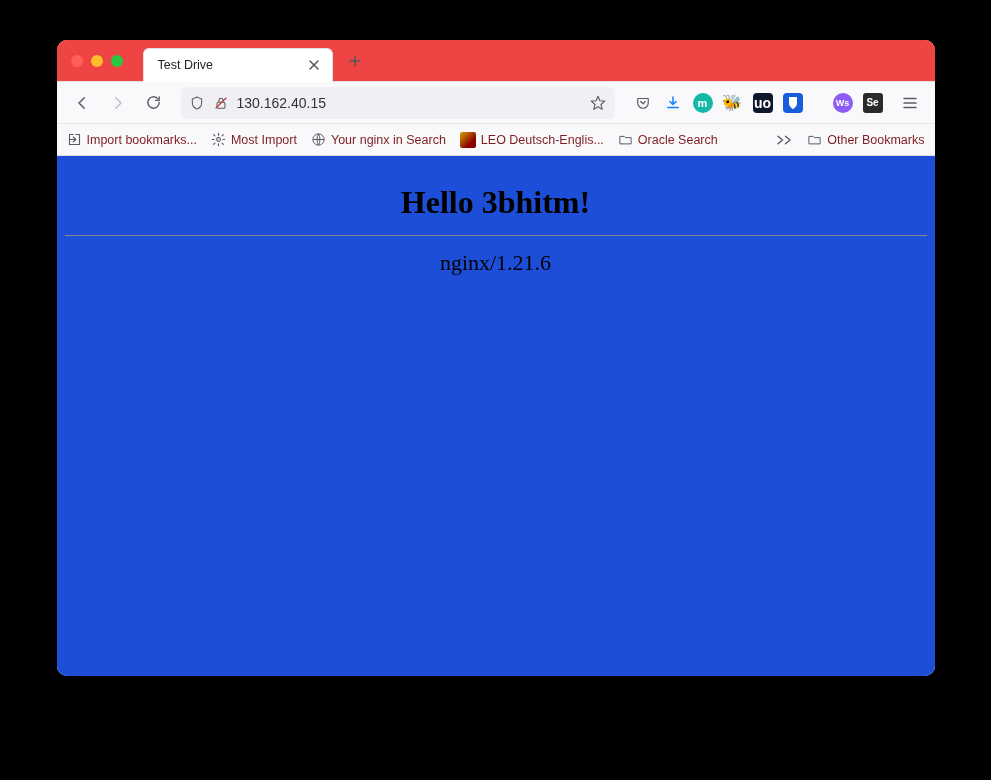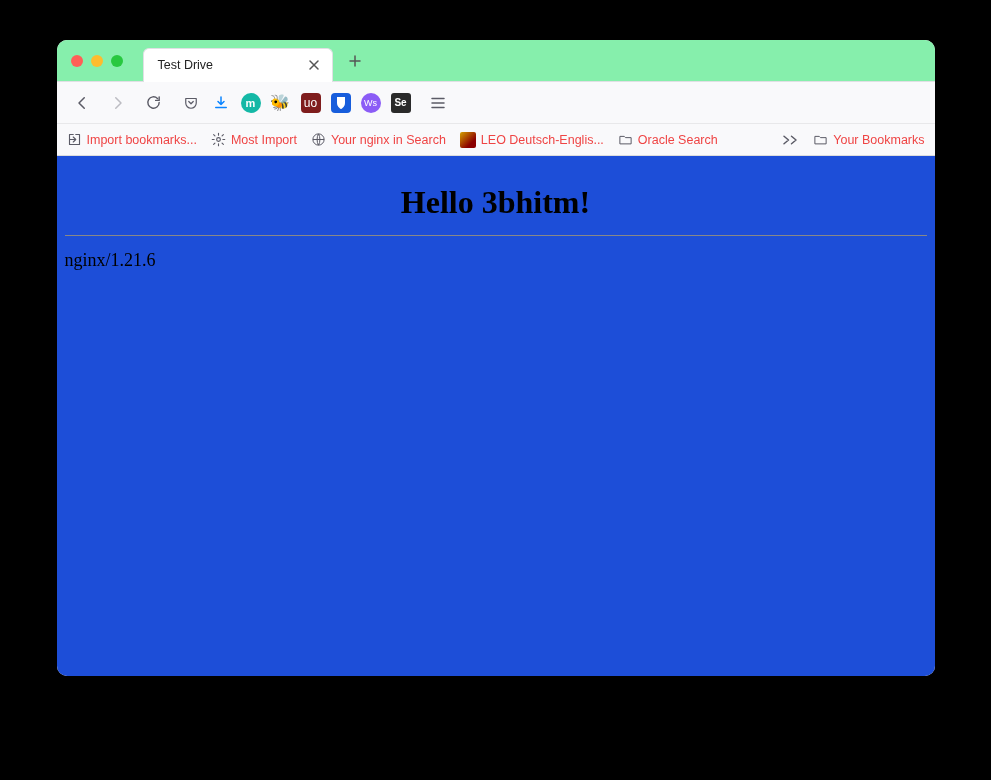--- a/index.html
+++ b/index.html
@@ -26,7 +26,7 @@
     
     .titlebar {
       height: 42px;
-      background: #86efac;
+      background: #ef4444;
       display: flex;
       align-items: center;
       padding-left: 14px;

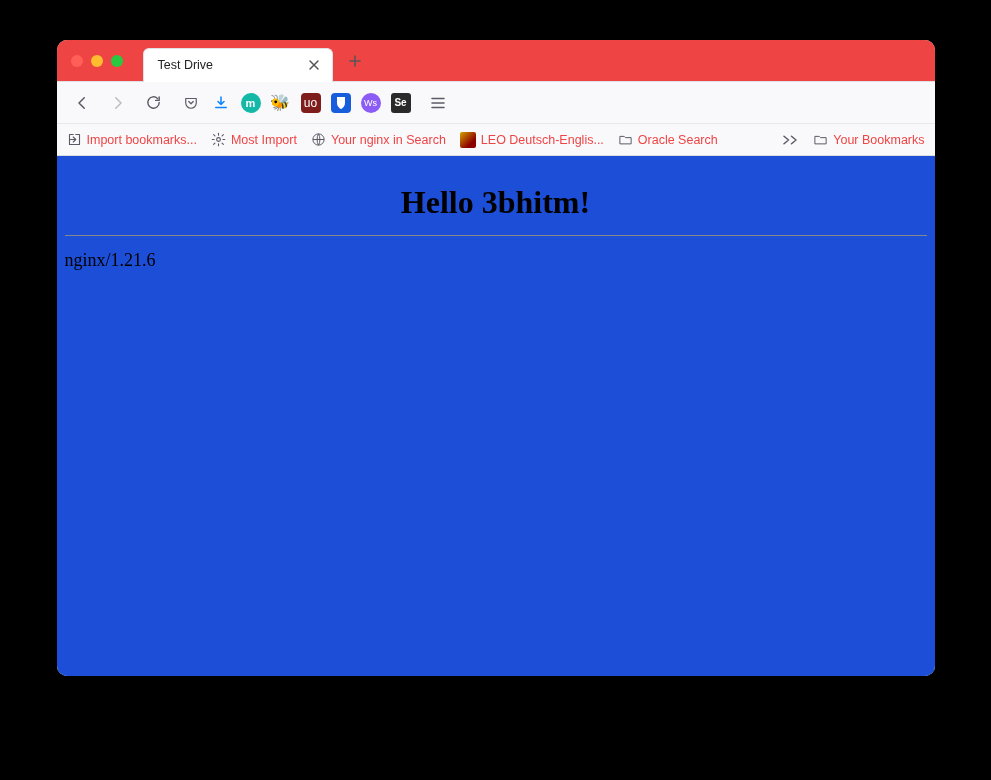--- a/index.html
+++ b/index.html
@@ -192,6 +192,26 @@
         </svg>
     </div>
 
+    <div class="urlbar">
+      <span class="shield">
+        <svg width="16" height="16" viewBox="0 0 24 24">
+            <path d="M12 3 L5 6 V11 C5 16 8 20 12 21 C16 20 19 16 19 11 V6 Z" fill="none" stroke="currentColor" stroke-width="1.6"></path>
+          </svg>
+      </span>
+      <span class="lock">
+        <svg width="16" height="16" viewBox="0 0 24 24">
+          <rect x="6" y="11" width="12" height="9" rx="2" fill="none" stroke="#5b5b66" stroke-width="1.6"></rect>
+          <path d="M9 11 V8 a3 3 0 0 1 6 0 V11" fill="none" stroke="#5b5b66" stroke-width="1.6"></path>
+          <line x1="4" y1="20" x2="20" y2="4" stroke="#c04040" stroke-width="2"></line>
+        </svg>
+      </span>
+      <span class="url">130.162.40.15</span>
+      <span class="star">
+        <svg width="18" height="18" viewBox="0 0 24 24">
+            <path d="M12 3 L14.6 9 L21 9.5 L16 14 L17.5 20.5 L12 17 L6.5 20.5 L8 14 L3 9.5 L9.4 9 Z" fill="none" stroke="currentColor" stroke-width="1.5" stroke-linejoin="round"></path>
+          </svg>
+      </span>
+    </div>
 
     <div class="ext-icons">
       <span class="ico">

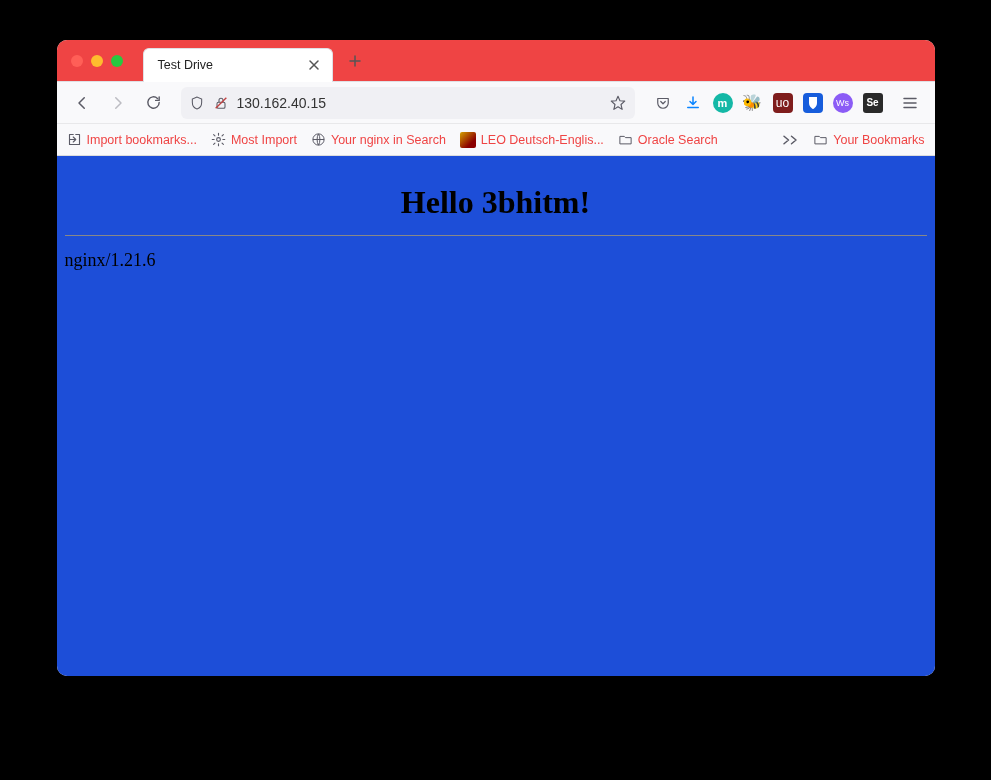--- a/index.html
+++ b/index.html
@@ -100,7 +100,7 @@
     .ext-icons { display: flex; align-items: center; gap: 10px; padding: 0 6px; }
     .ext-icons .ico { width: 20px; height: 20px; display: flex; align-items:center; justify-content:center; font-size: 14px; }
     .circle-m { width:20px;height:20px;border-radius:50%;background:#14b8a6;color:#fff;font-size:11px;font-weight:600;display:flex;align-items:center;justify-content:center; }
-    .square-ub { width:20px;height:20px;border-radius:4px;background:#7f1d1d;color:#fff;font-size:12px;font-weight:400;display:flex;align-items:center;justify-content:center; }
+    .square-ub { width:20px;height:20px;border-radius:4px;background:#0f172a;color:#fff;font-size:14px;font-weight:700;display:flex;align-items:center;justify-content:center; }
     .square-bw { width:20px;height:20px;border-radius:4px;background:#175ddc;color:#fff;display:flex;align-items:center;justify-content:center; }
     .circle-ws { width:20px;height:20px;border-radius:50%;background:#8b5cf6;color:#fff;font-size:9px;font-weight:400;display:flex;align-items:center;justify-content:center; }
     .square-se { width:20px;height:20px;border-radius:3px;background:#2a2a2a;color:#fff;font-size:10px;font-weight:600;display:flex;align-items:center;justify-content:center; }

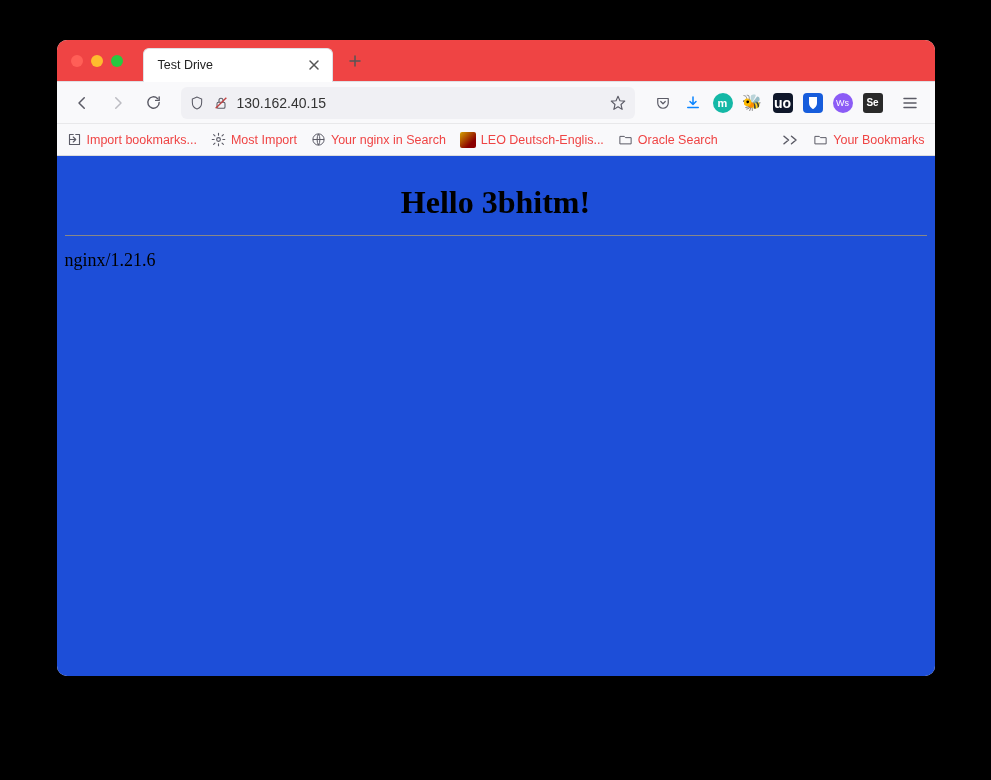--- a/index.html
+++ b/index.html
@@ -102,7 +102,7 @@
     .circle-m { width:20px;height:20px;border-radius:50%;background:#14b8a6;color:#fff;font-size:11px;font-weight:600;display:flex;align-items:center;justify-content:center; }
     .square-ub { width:20px;height:20px;border-radius:4px;background:#0f172a;color:#fff;font-size:14px;font-weight:700;display:flex;align-items:center;justify-content:center; }
     .square-bw { width:20px;height:20px;border-radius:4px;background:#175ddc;color:#fff;display:flex;align-items:center;justify-content:center; }
-    .circle-ws { width:20px;height:20px;border-radius:50%;background:#8b5cf6;color:#fff;font-size:9px;font-weight:400;display:flex;align-items:center;justify-content:center; }
+    .circle-ws { width:20px;height:20px;border-radius:50%;background:#8b5cf6;color:#fff;font-size:9px;font-weight:700;display:flex;align-items:center;justify-content:center;margin-left:20px; }
     .square-se { width:20px;height:20px;border-radius:3px;background:#2a2a2a;color:#fff;font-size:10px;font-weight:600;display:flex;align-items:center;justify-content:center; }
     
     .bookmarks-bar {

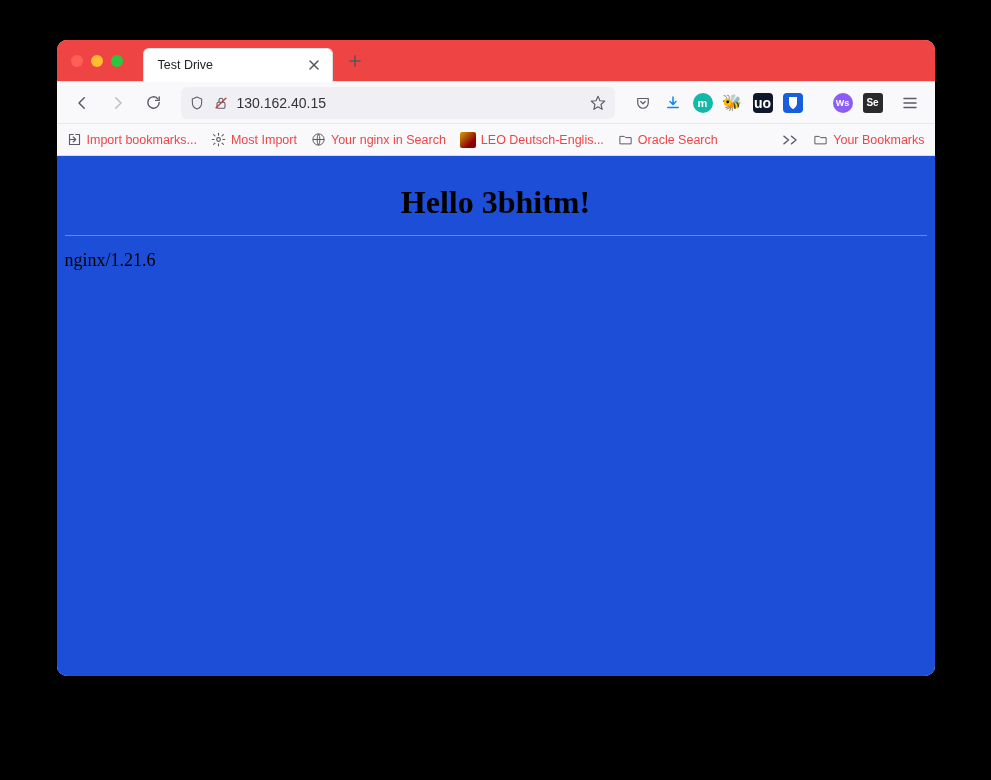--- a/index.html
+++ b/index.html
@@ -113,7 +113,7 @@
       padding: 0 10px;
       gap: 14px;
       font-size: 12.5px;
-      color: #ef4444;
+      color: #7f1d1d;
       border-bottom: 1px solid #ddd;
     }
     .bm-item { display: flex; align-items: center; gap: 5px; cursor: pointer; white-space: nowrap; }

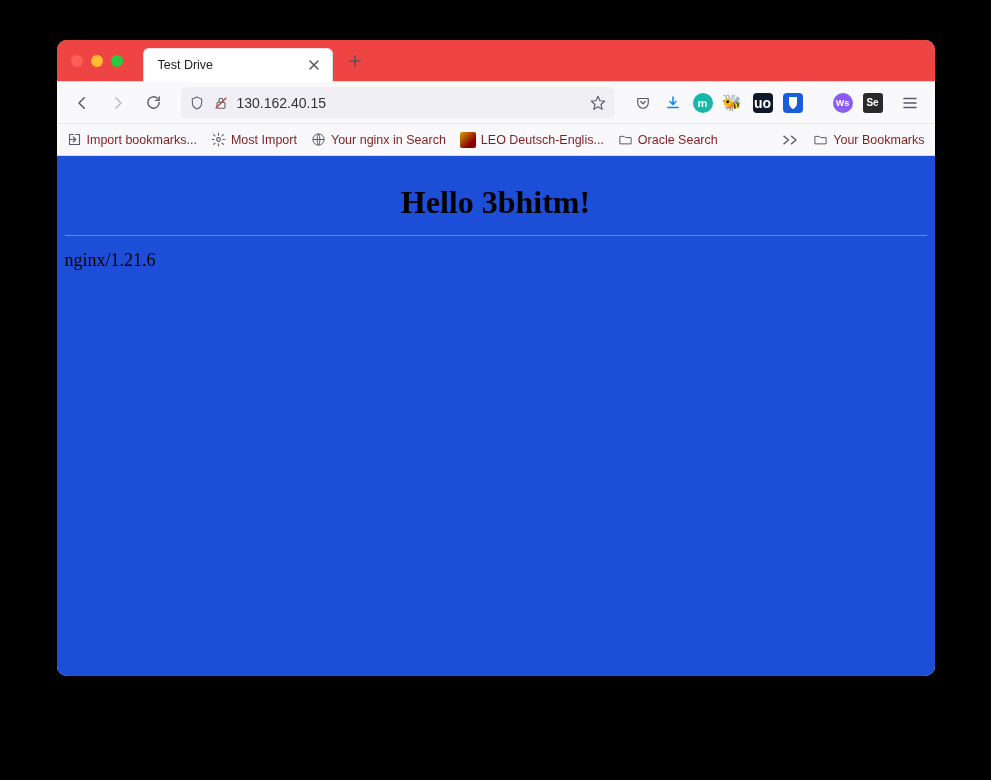--- a/index.html
+++ b/index.html
@@ -293,7 +293,7 @@
             <path d="M3 7 L3 19 L21 19 L21 9 L12 9 L10 7 Z" fill="none" stroke="currentColor" stroke-width="1.6" stroke-linejoin="round"></path>
           </svg>
       </span>
-      <span>Your Bookmarks</span>
+      <span>Other Bookmarks</span>
     </div>
   </div>
 

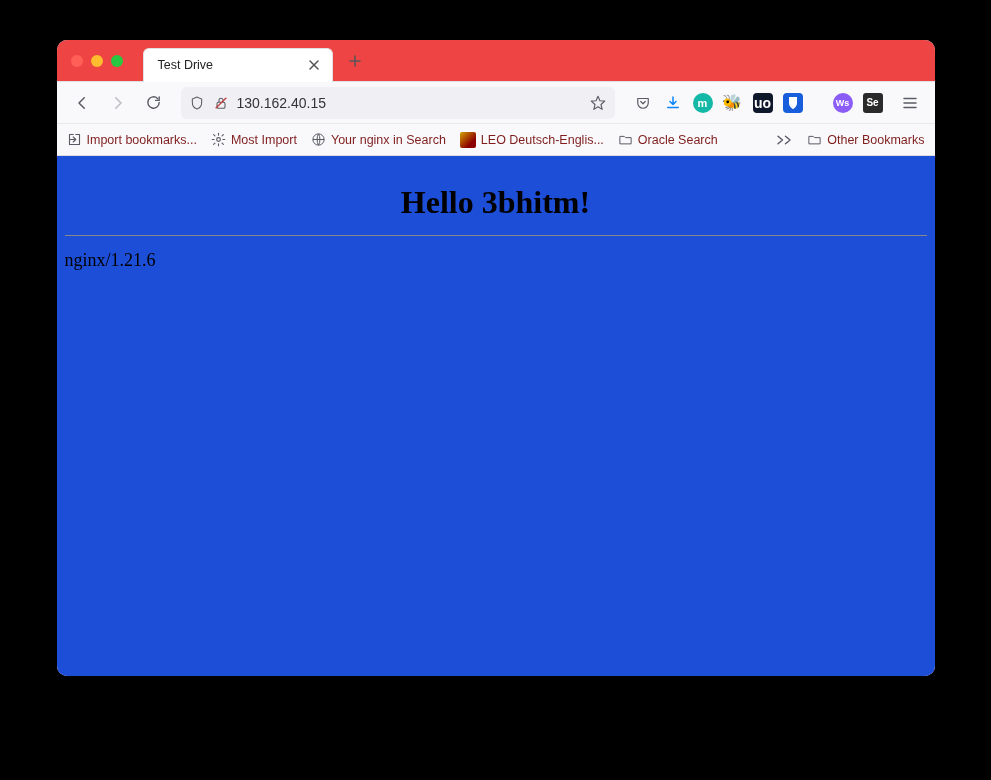--- a/index.html
+++ b/index.html
@@ -144,8 +144,8 @@
       margin: 8px 0 14px 0;
     }
     .page-body .server {
-      text-align: left;
-      font-size: 18px;
+      text-align: center;
+      font-size: 22px;
     }
     svg { display: block; }
   </style>

